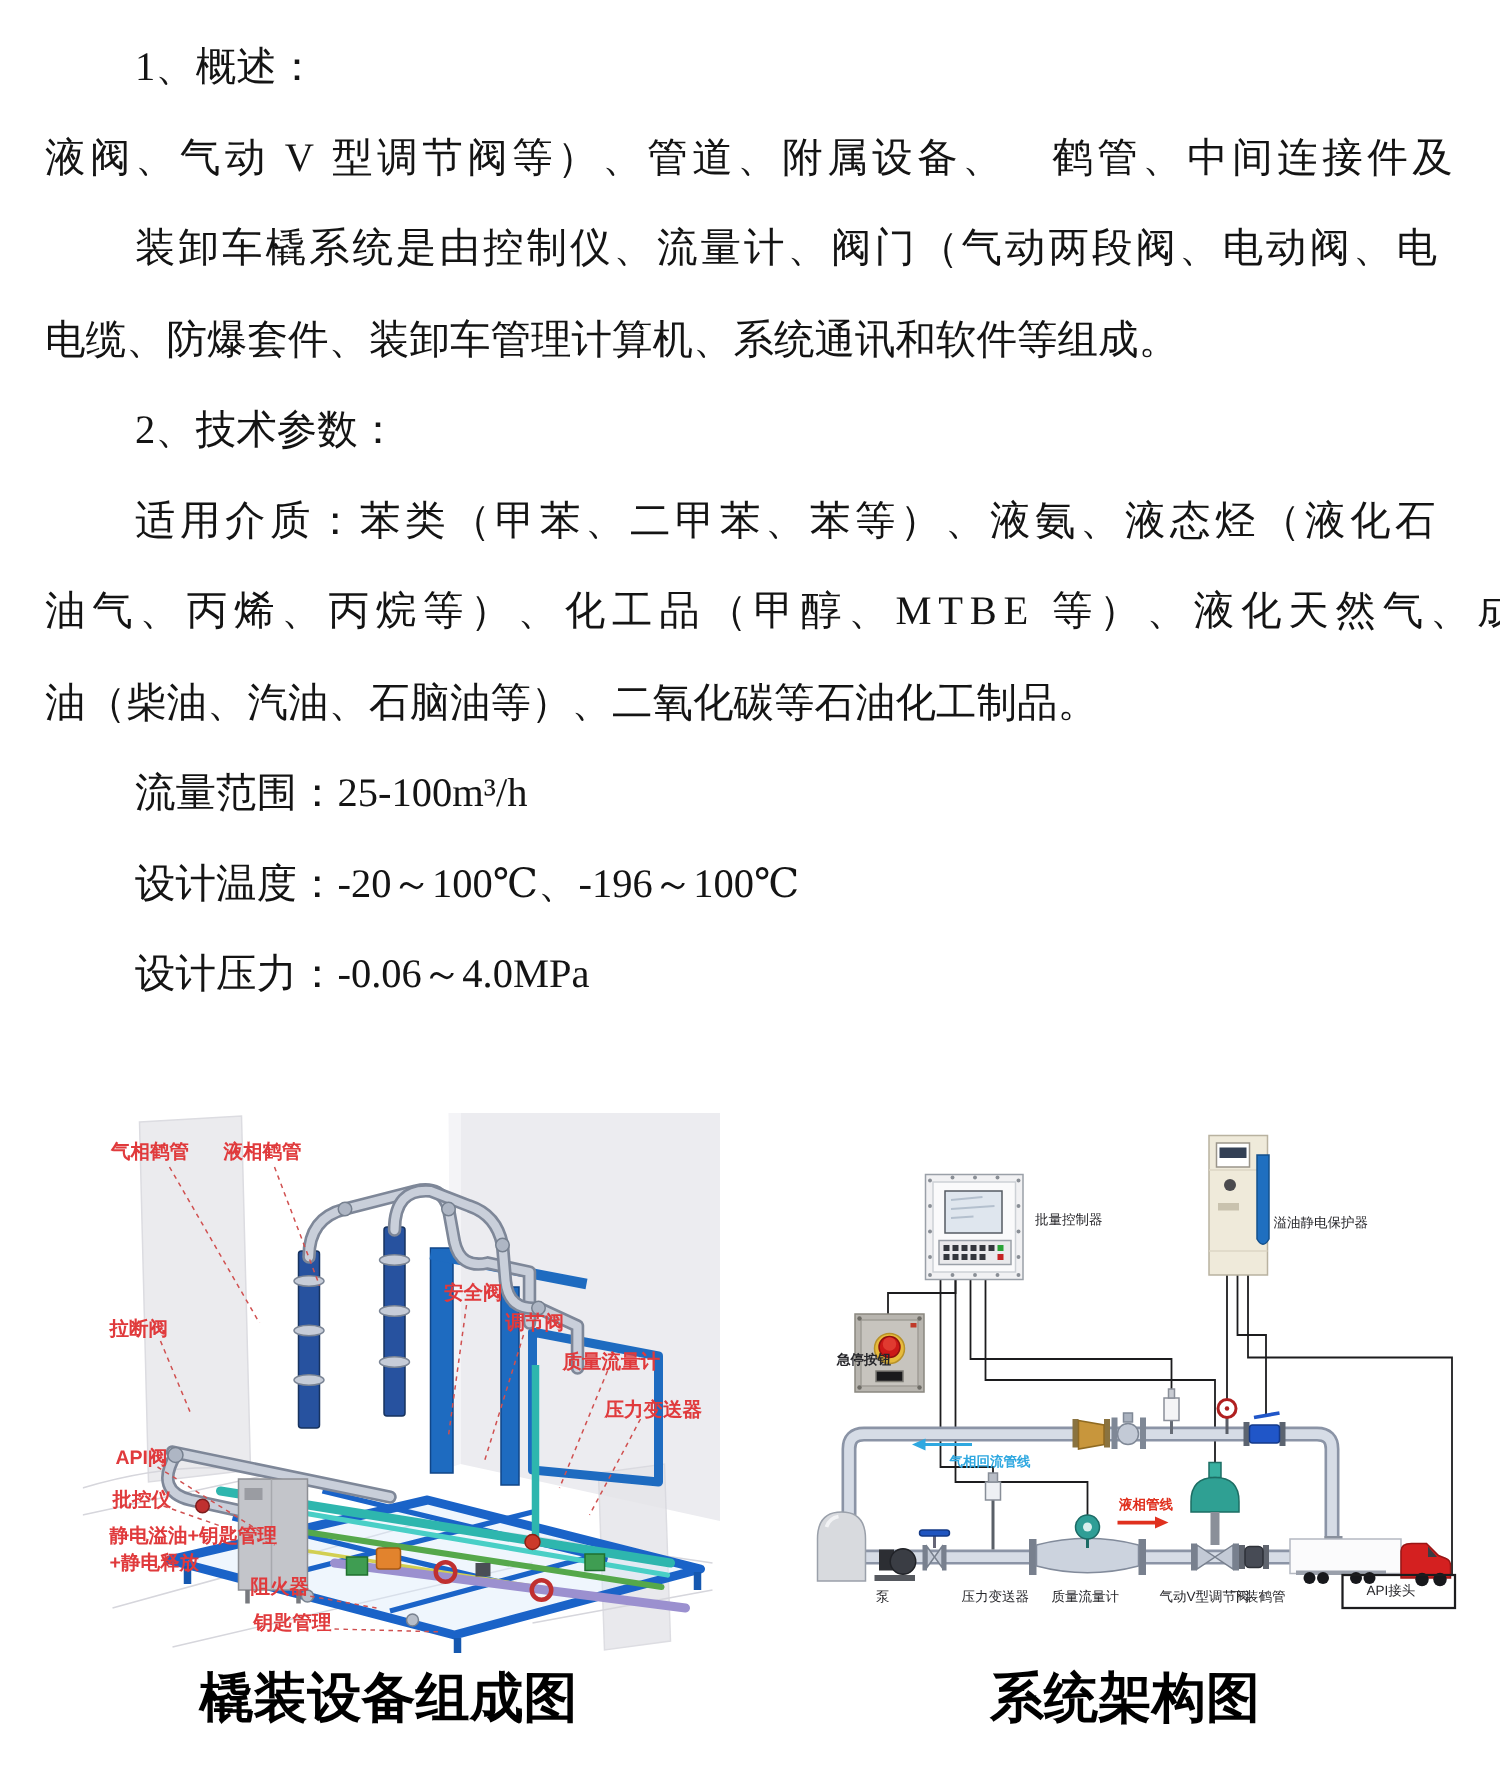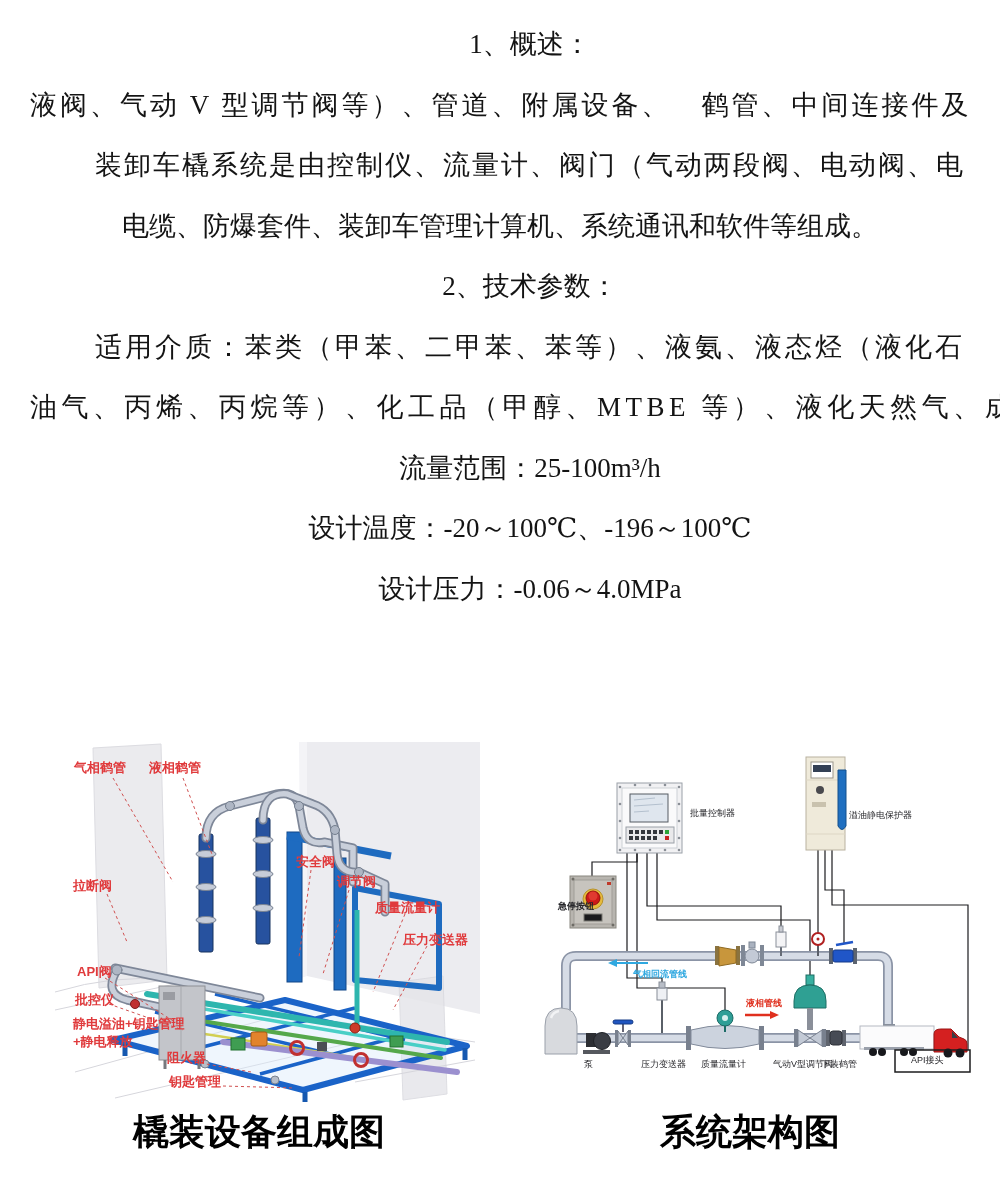--- a/index.html
+++ b/index.html
@@ -12,7 +12,7 @@
   .doc{position:absolute;left:30px;top:14px;width:940px;}
   .line{
     font-size:27px;height:60.5px;line-height:60.5px;
-    white-space:pre;color:#141414;text-align:center;
+    white-space:pre;color:#141414;
   }
   .line.first{padding-left:60px;}
   .line.s1{letter-spacing:2px;}

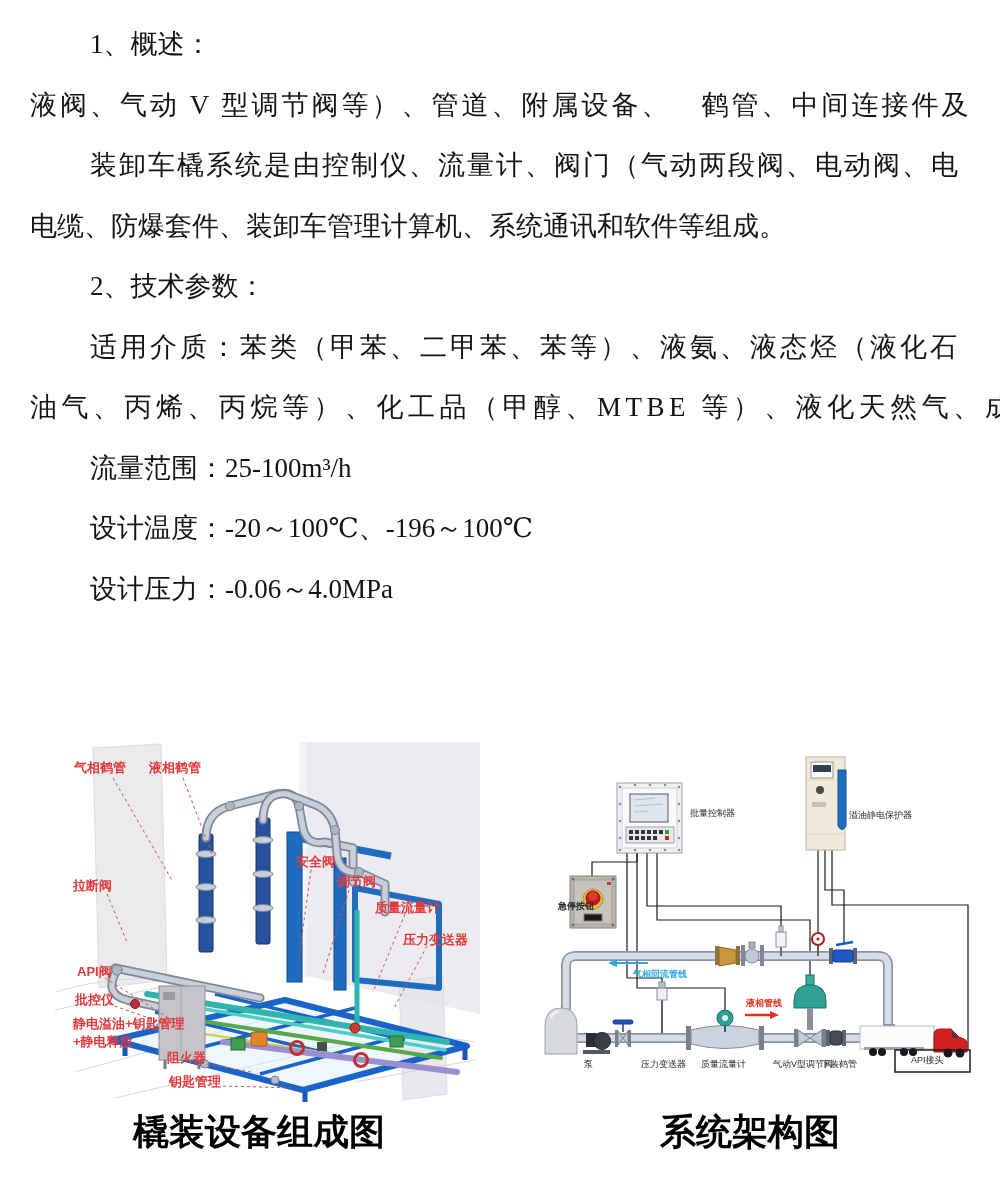--- a/index.html
+++ b/index.html
@@ -50,6 +50,7 @@
     <div class="line first">2、技术参数：</div>
     <div class="line first s2">适用介质：苯类（甲苯、二甲苯、苯等）、液氨、液态烃（液化石</div>
     <div class="line cont s3">油气、丙烯、丙烷等）、化工品（甲醇、MTBE 等）、液化天然气、成品</div>
+    <div class="line cont">油（柴油、汽油、石脑油等）、二氧化碳等石油化工制品。</div>
     <div class="line first">流量范围：25-100m³/h</div>
     <div class="line first">设计温度：-20～100℃、-196～100℃</div>
     <div class="line first">设计压力：-0.06～4.0MPa</div>

